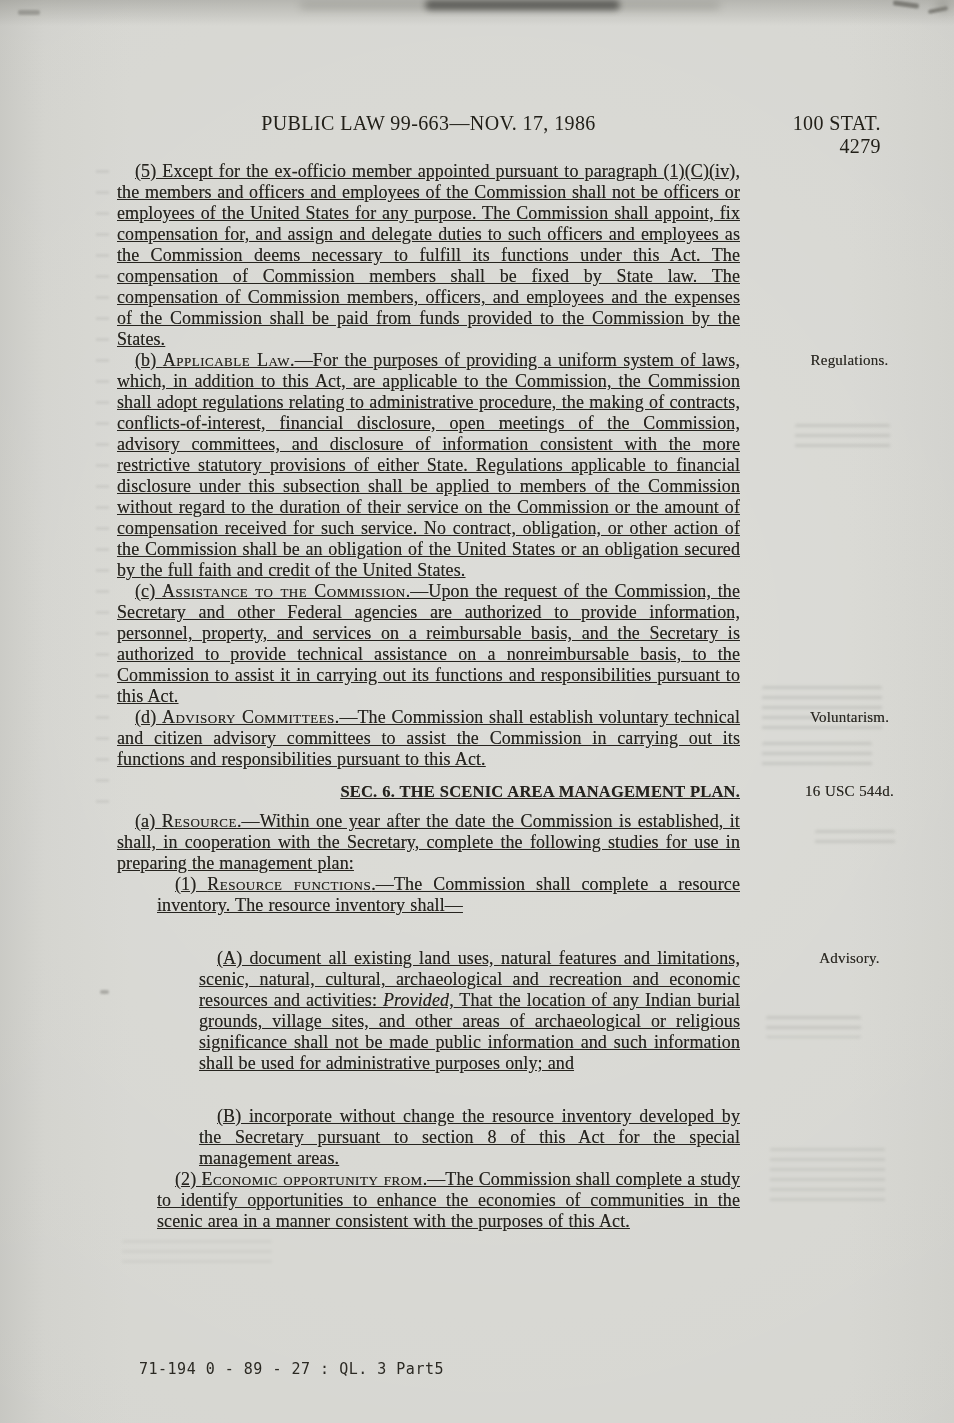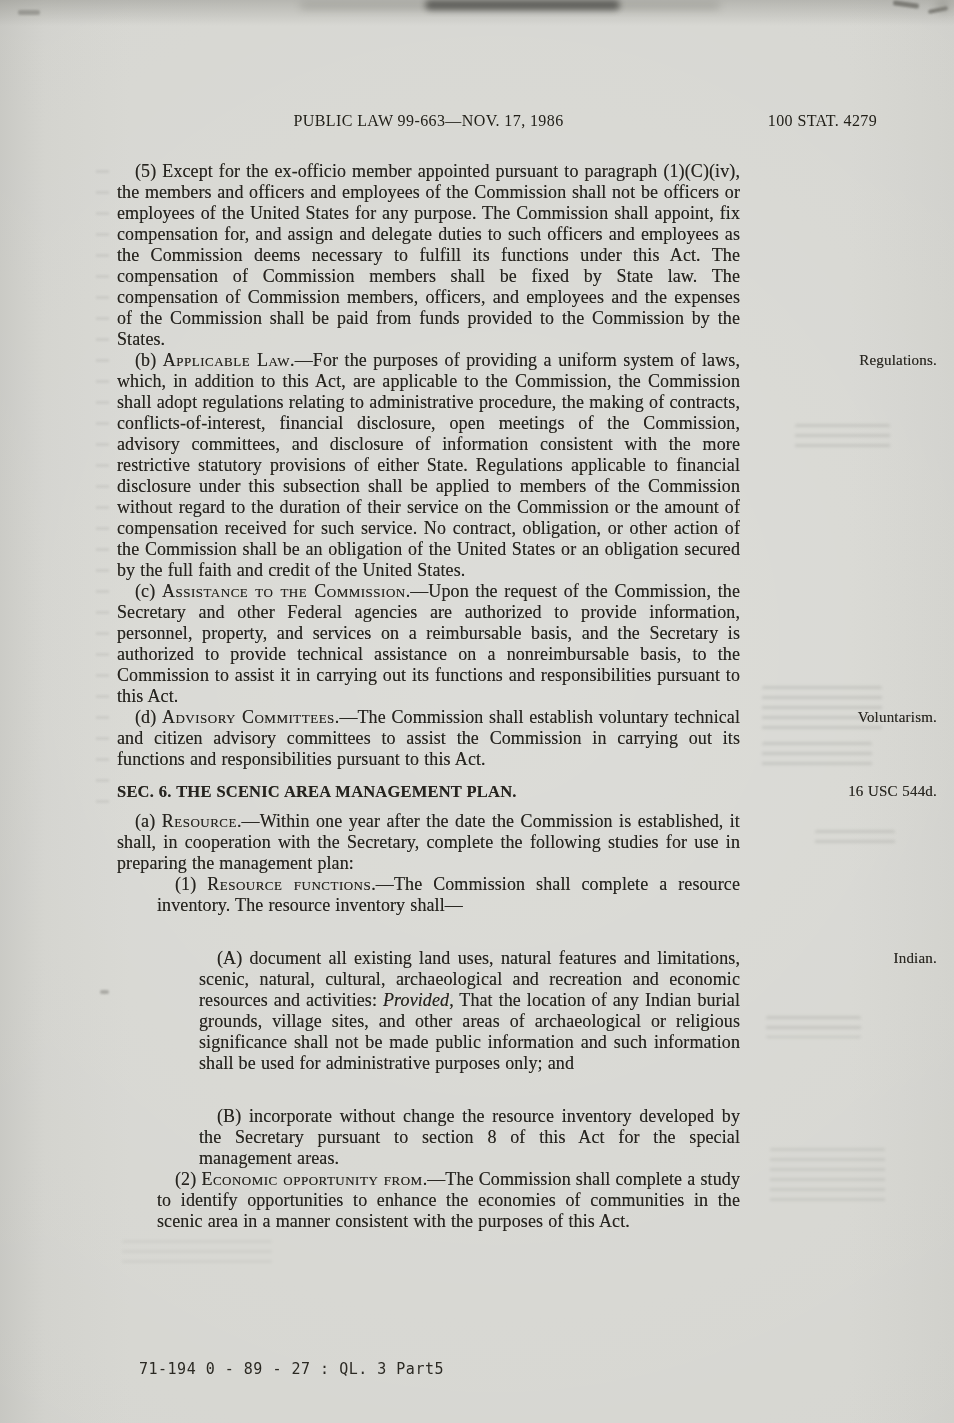--- a/index.html
+++ b/index.html
@@ -23,7 +23,7 @@
   .header{
     position:absolute;left:117px;top:112px;width:764px;
     display:flex;align-items:baseline;
-    font-size:16px;letter-spacing:.4px;color:#222019;
+    font-size:20px;letter-spacing:.4px;color:#222019;
   }
   .header-left{width:623px;text-align:center;}
   .header-right{flex:1;text-align:center;margin-left:24px;}

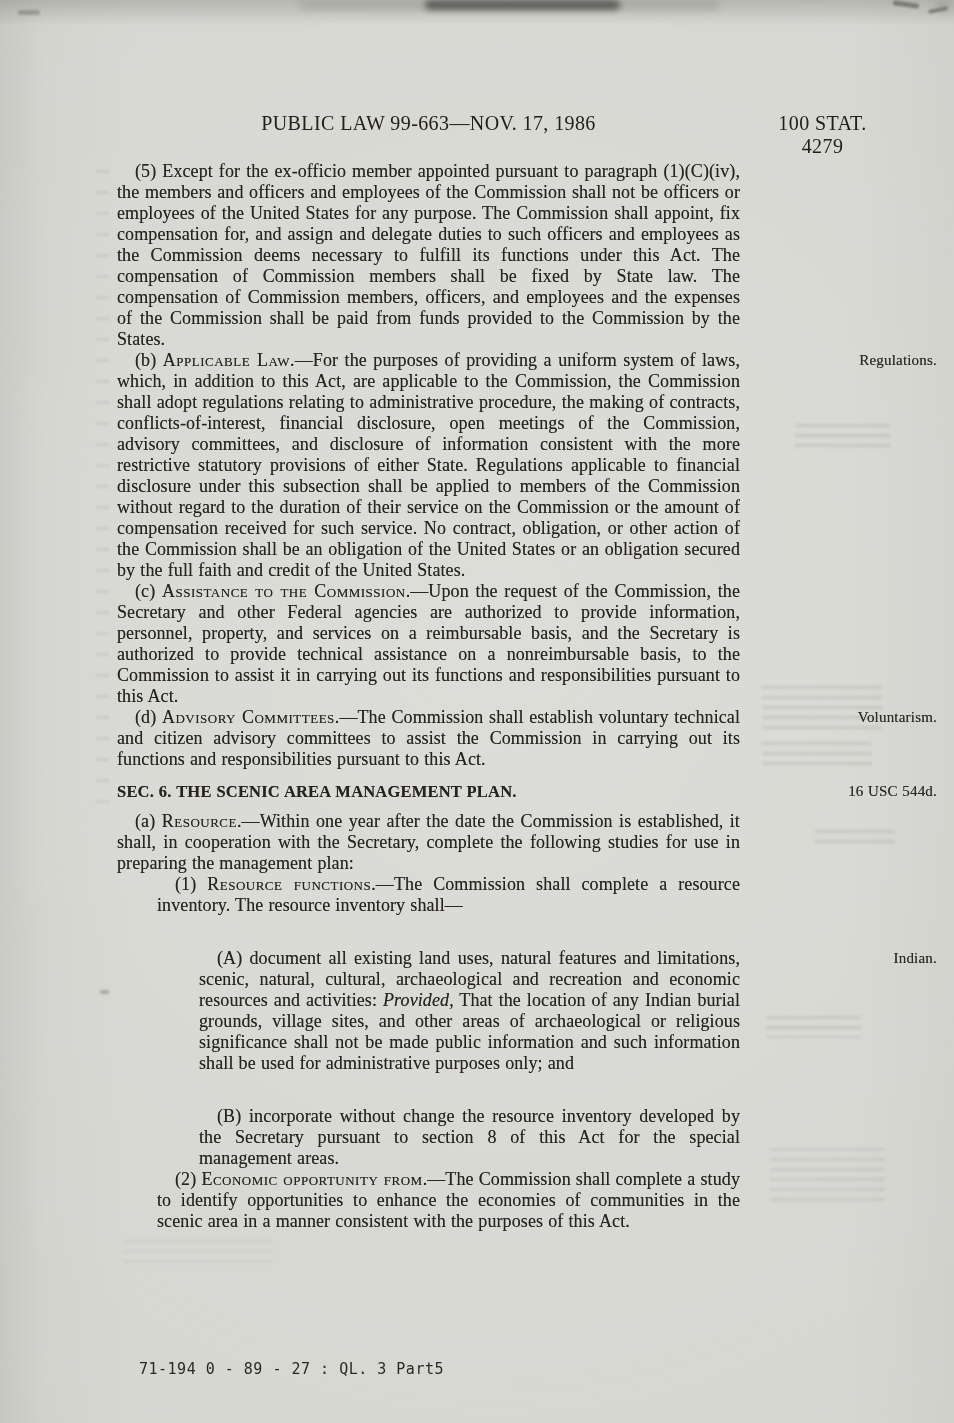--- a/index.html
+++ b/index.html
@@ -26,7 +26,7 @@
     font-size:20px;letter-spacing:.4px;color:#222019;
   }
   .header-left{width:623px;text-align:center;}
-  .header-right{flex:1;text-align:center;margin-left:24px;}
+  .header-right{flex:1;text-align:right;margin-left:24px;}
   .doc-body{
     position:absolute;left:117px;top:161px;width:623px;
     font-size:18px;line-height:21px;text-align:justify;

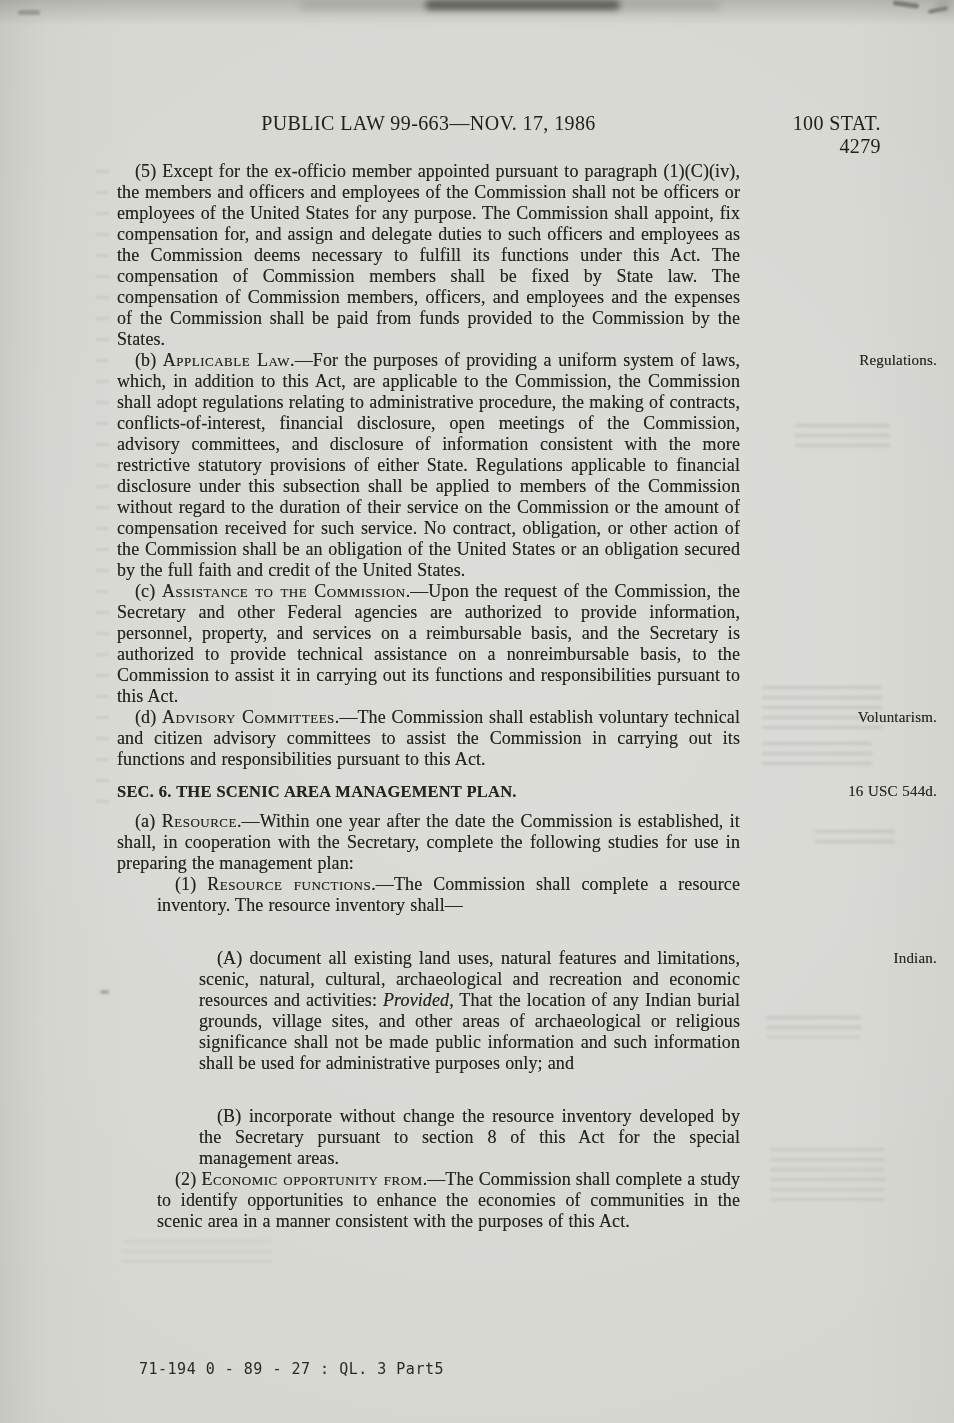--- a/index.html
+++ b/index.html
@@ -33,7 +33,7 @@
     letter-spacing:.1px;word-spacing:.5px;
     text-shadow:0 0 .4px rgba(45,42,35,.55);
   }
-  .block{position:relative;margin:0;}
+  .block{position:relative;margin:0;text-decoration:underline;}
   .block.indent-1{padding-left:40px;}
   .block.indent-2{padding-left:82px;margin-top:32px;}
   .ptext{text-indent:18px;}

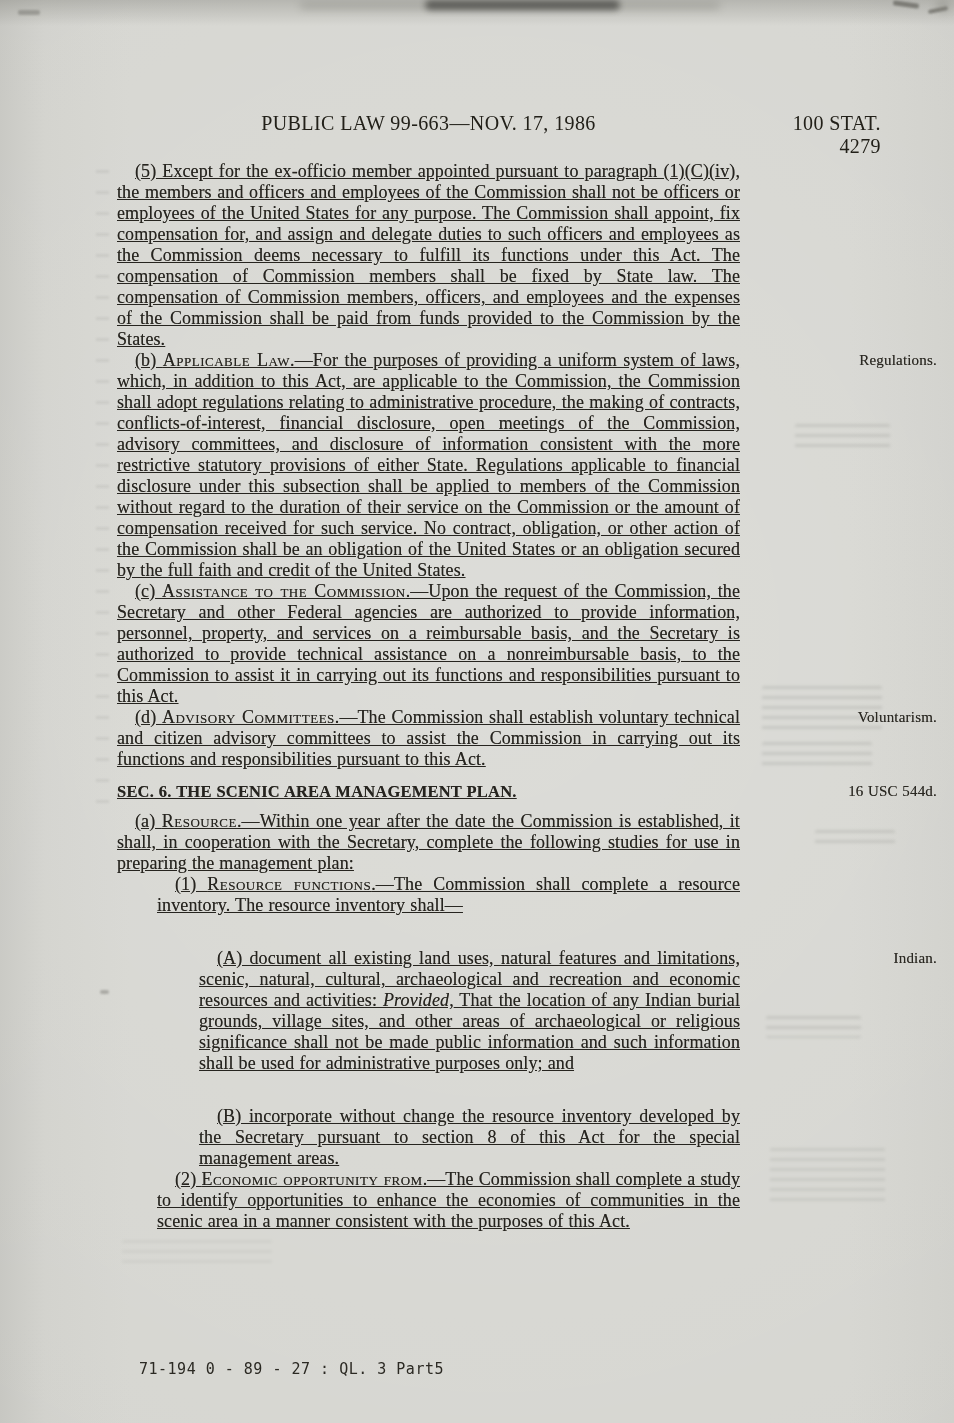--- a/index.html
+++ b/index.html
@@ -46,7 +46,7 @@
   .italic{font-style:italic;}
   .margin-note{
     position:absolute;left:645px;top:2px;width:175px;
-    font-size:15px;line-height:17px;text-align:right;text-indent:0;
+    font-size:15px;line-height:17px;text-align:center;text-indent:0;
     letter-spacing:.2px;color:#2a2822;
   }
   .footer{

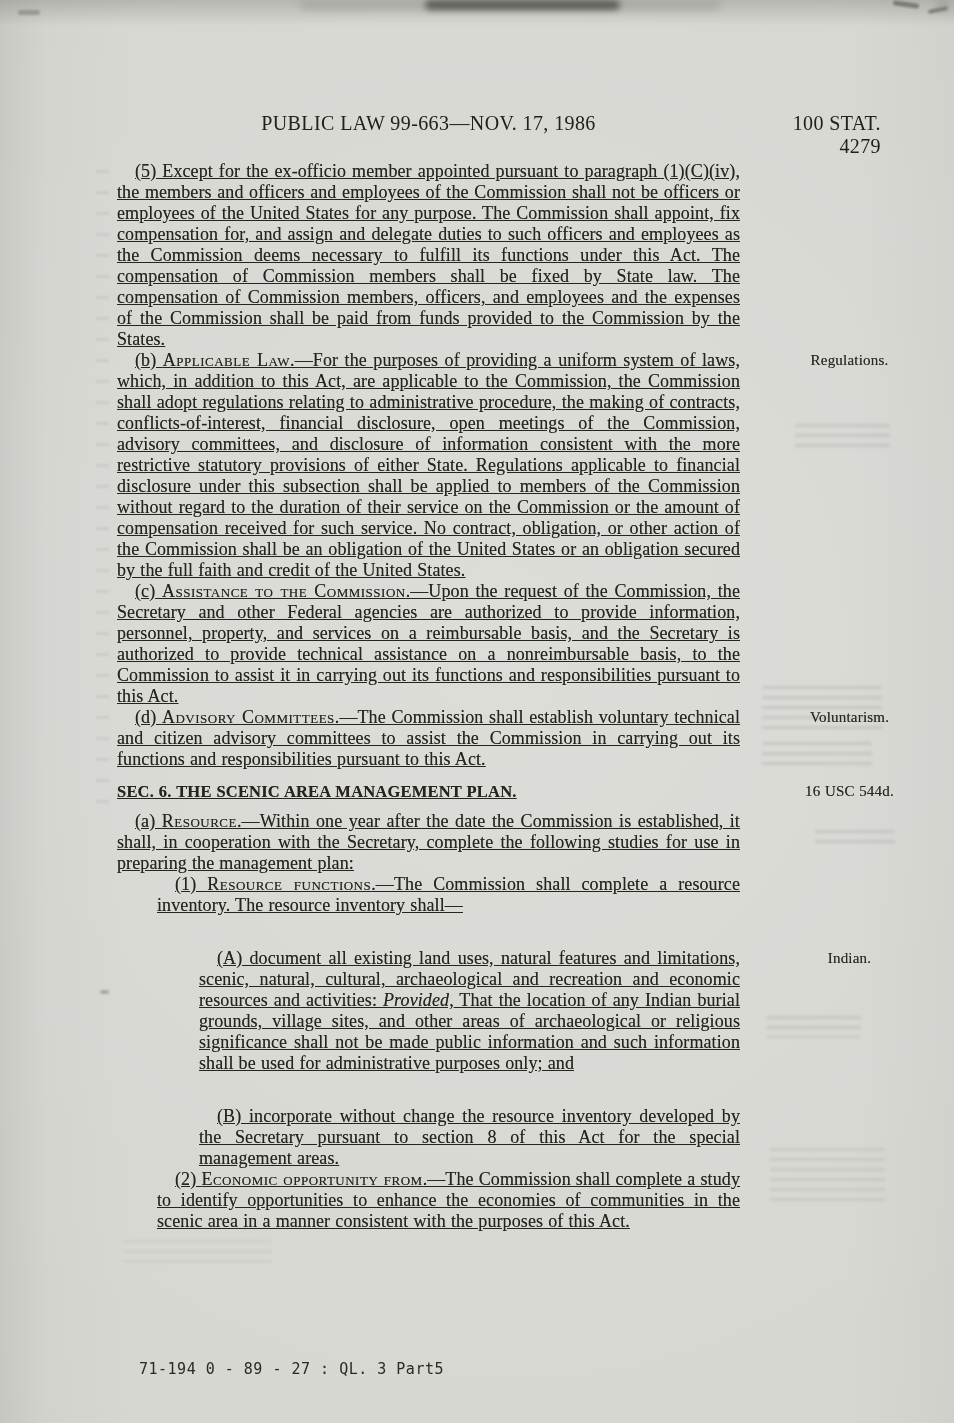--- a/index.html
+++ b/index.html
@@ -40,7 +40,7 @@
   .block.heading{margin:11px 0 9px;}
   .block.heading .ptext{
     text-indent:0;font-weight:700;font-size:16.5px;
-    letter-spacing:.2px;text-align:left;
+    letter-spacing:.2px;text-align:right;
   }
   .smallcaps{font-variant:small-caps;letter-spacing:.5px;}
   .italic{font-style:italic;}

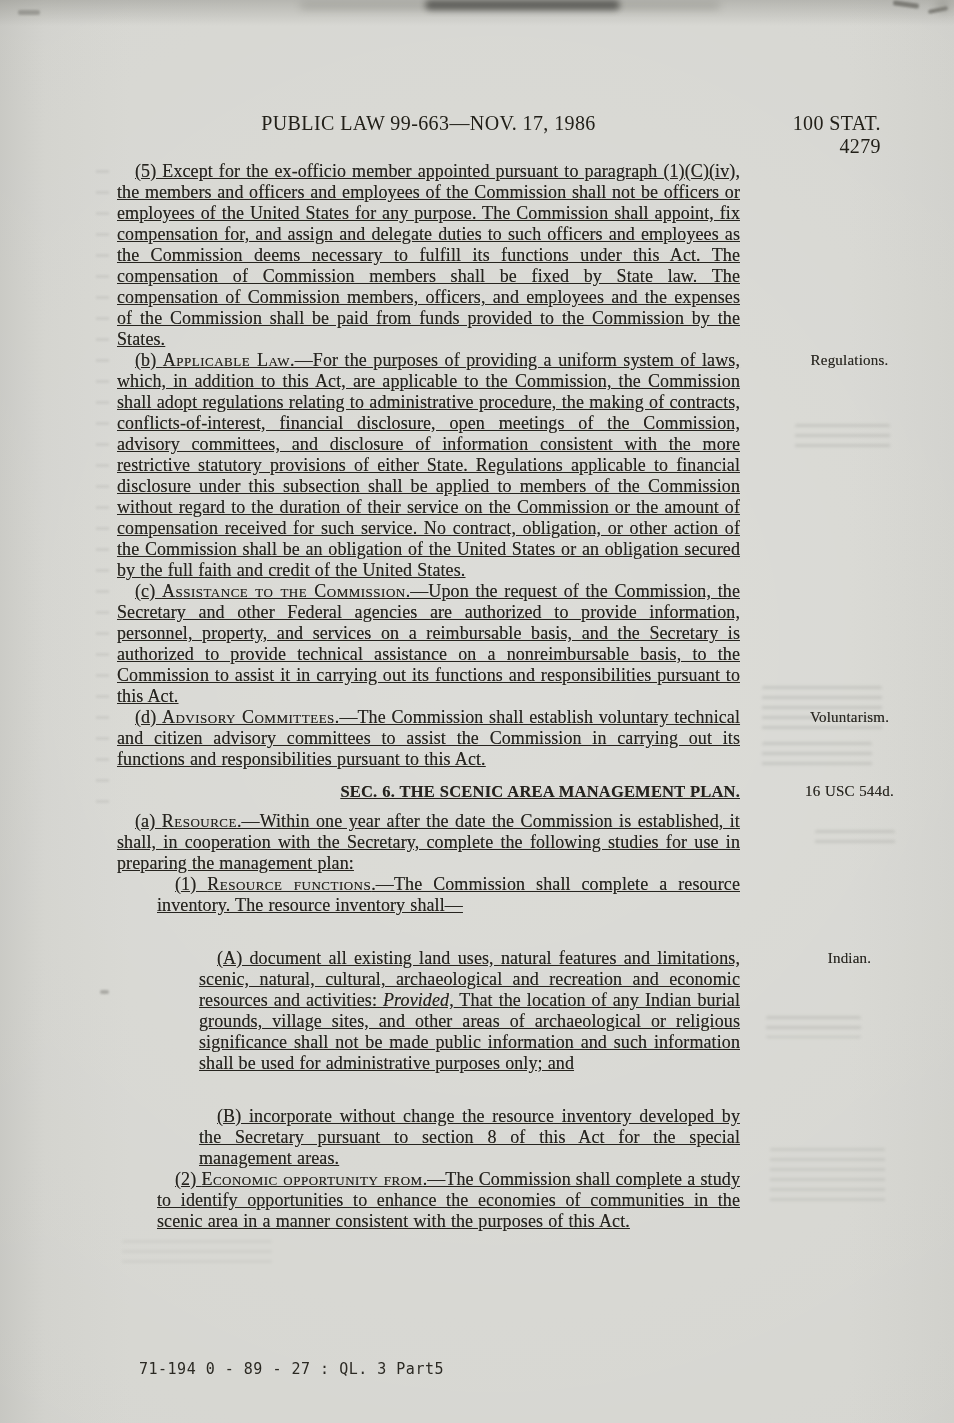--- a/index.html
+++ b/index.html
@@ -122,7 +122,7 @@
       </div>
       <div class="block paragraph indent-2">
         <div class="ptext"><span class="">(A) document all existing land uses, natural features and limitations, scenic, natural, cultural, archaeological and recreation and economic resources and activities: </span><span class="italic">Provided,</span><span class=""> That the location of any Indian burial grounds, village sites, and other areas of archaeological or religious significance shall not be made public information and such information shall be used for administrative purposes only; and</span></div>
-        <div class="margin-note">Indian.</div>
+        <div class="margin-note">Advisory.</div>
       </div>
       <div class="block paragraph indent-2">
         <div class="ptext"><span class="">(B) incorporate without change the resource inventory developed by the Secretary pursuant to section 8 of this Act for the special management areas.</span></div>

